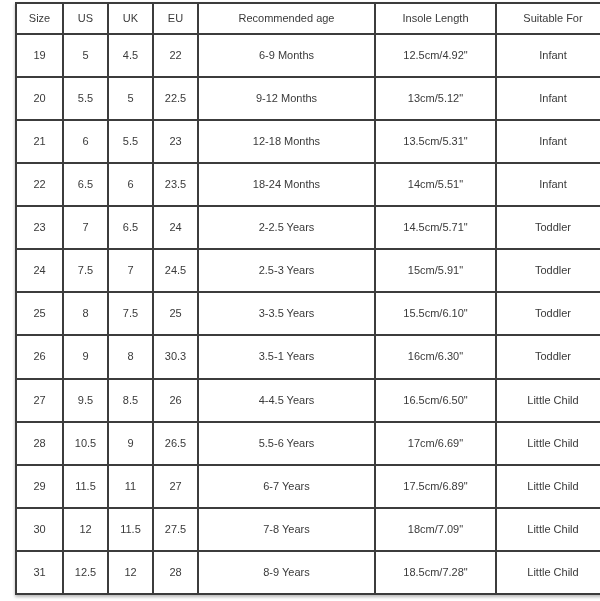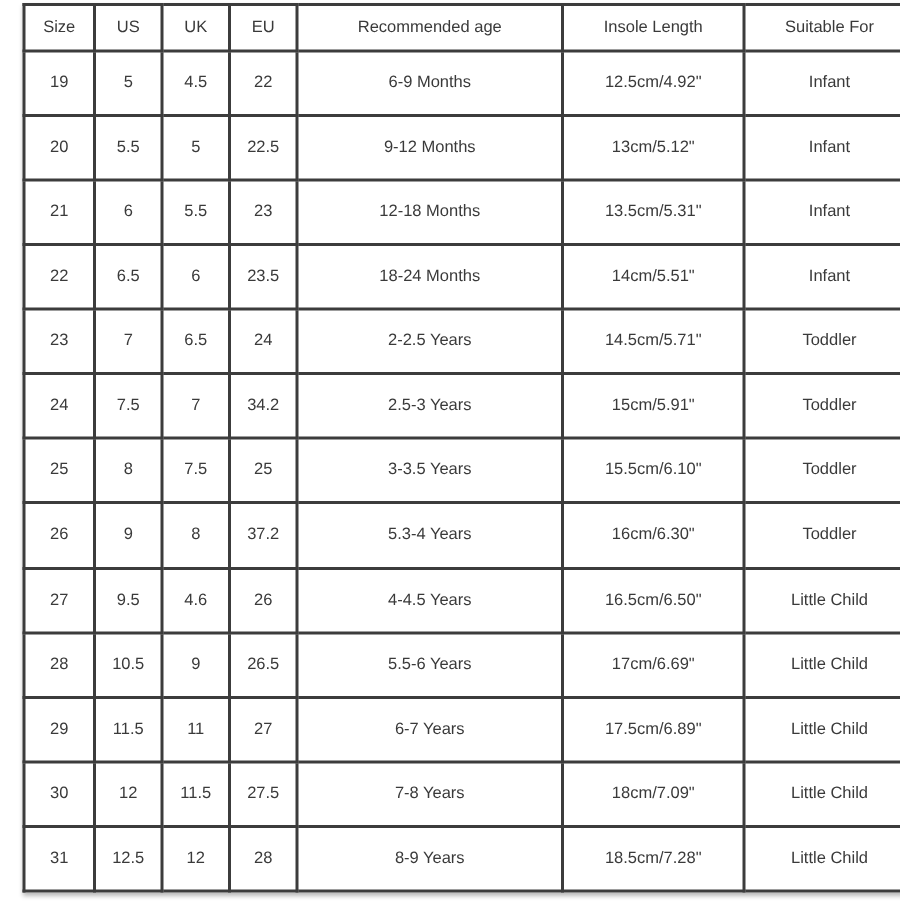--- a/index.html
+++ b/index.html
@@ -129,7 +129,7 @@
           <td>24</td>
           <td>7.5</td>
           <td>7</td>
-          <td>34.2</td>
+          <td>24.5</td>
           <td>2.5-3 Years</td>
           <td>15cm/5.91"</td>
           <td>Toddler</td>

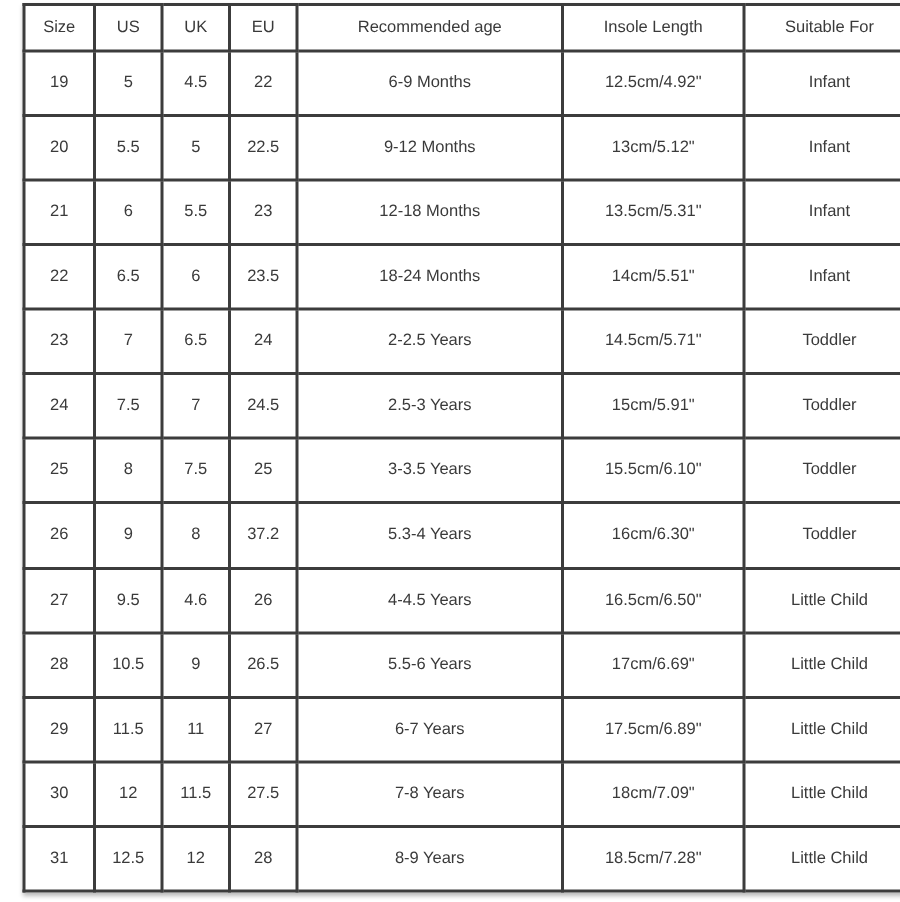--- a/index.html
+++ b/index.html
@@ -147,7 +147,7 @@
           <td>26</td>
           <td>9</td>
           <td>8</td>
-          <td>37.2</td>
+          <td>30.3</td>
           <td>5.3-4 Years</td>
           <td>16cm/6.30"</td>
           <td>Toddler</td>

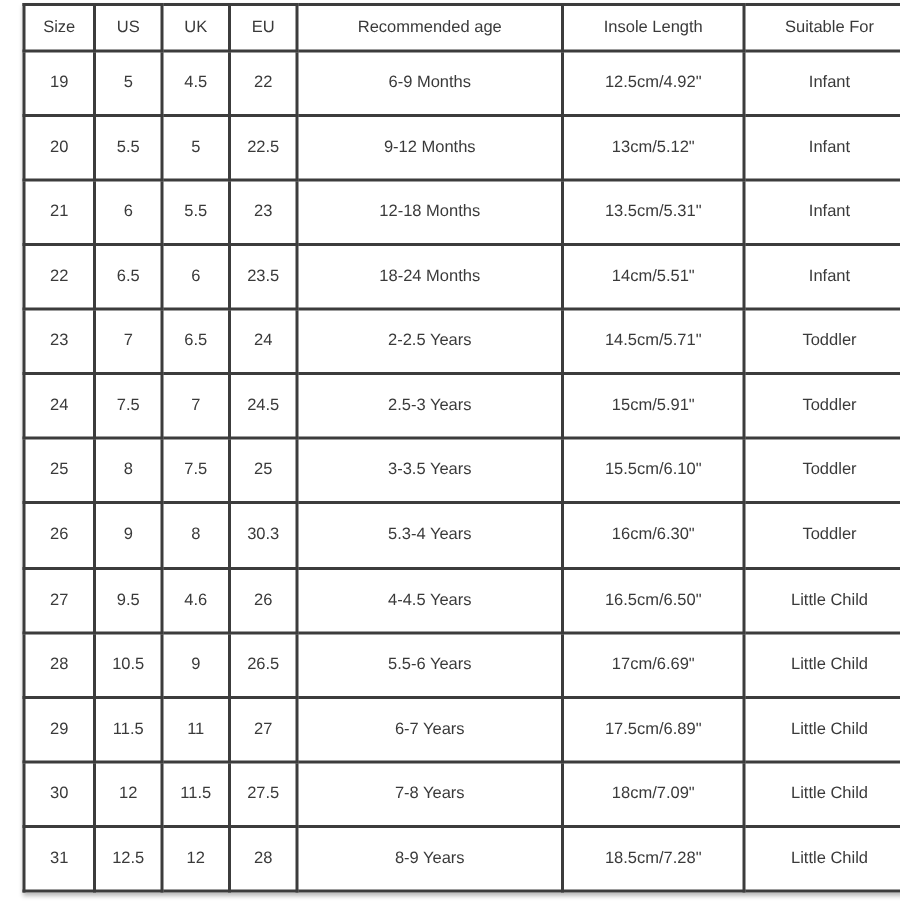--- a/index.html
+++ b/index.html
@@ -148,7 +148,7 @@
           <td>9</td>
           <td>8</td>
           <td>30.3</td>
-          <td>5.3-4 Years</td>
+          <td>3.5-1 Years</td>
           <td>16cm/6.30"</td>
           <td>Toddler</td>
         </tr>

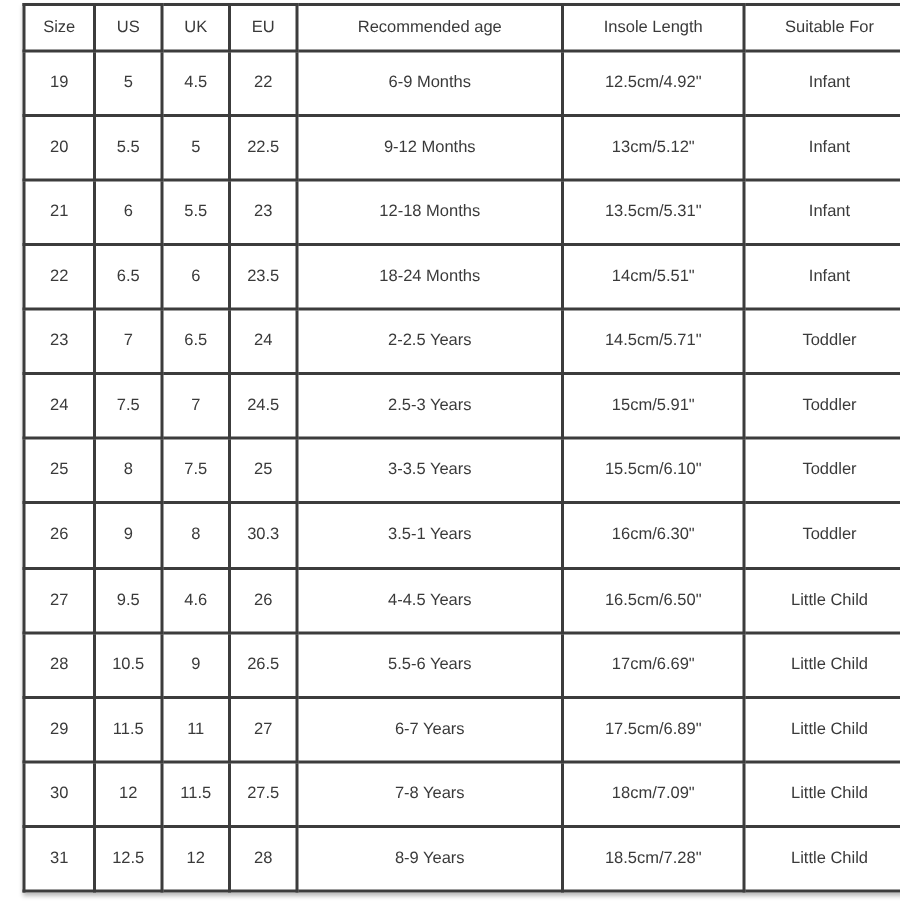--- a/index.html
+++ b/index.html
@@ -155,7 +155,7 @@
         <tr>
           <td>27</td>
           <td>9.5</td>
-          <td>4.6</td>
+          <td>8.5</td>
           <td>26</td>
           <td>4-4.5 Years</td>
           <td>16.5cm/6.50"</td>

